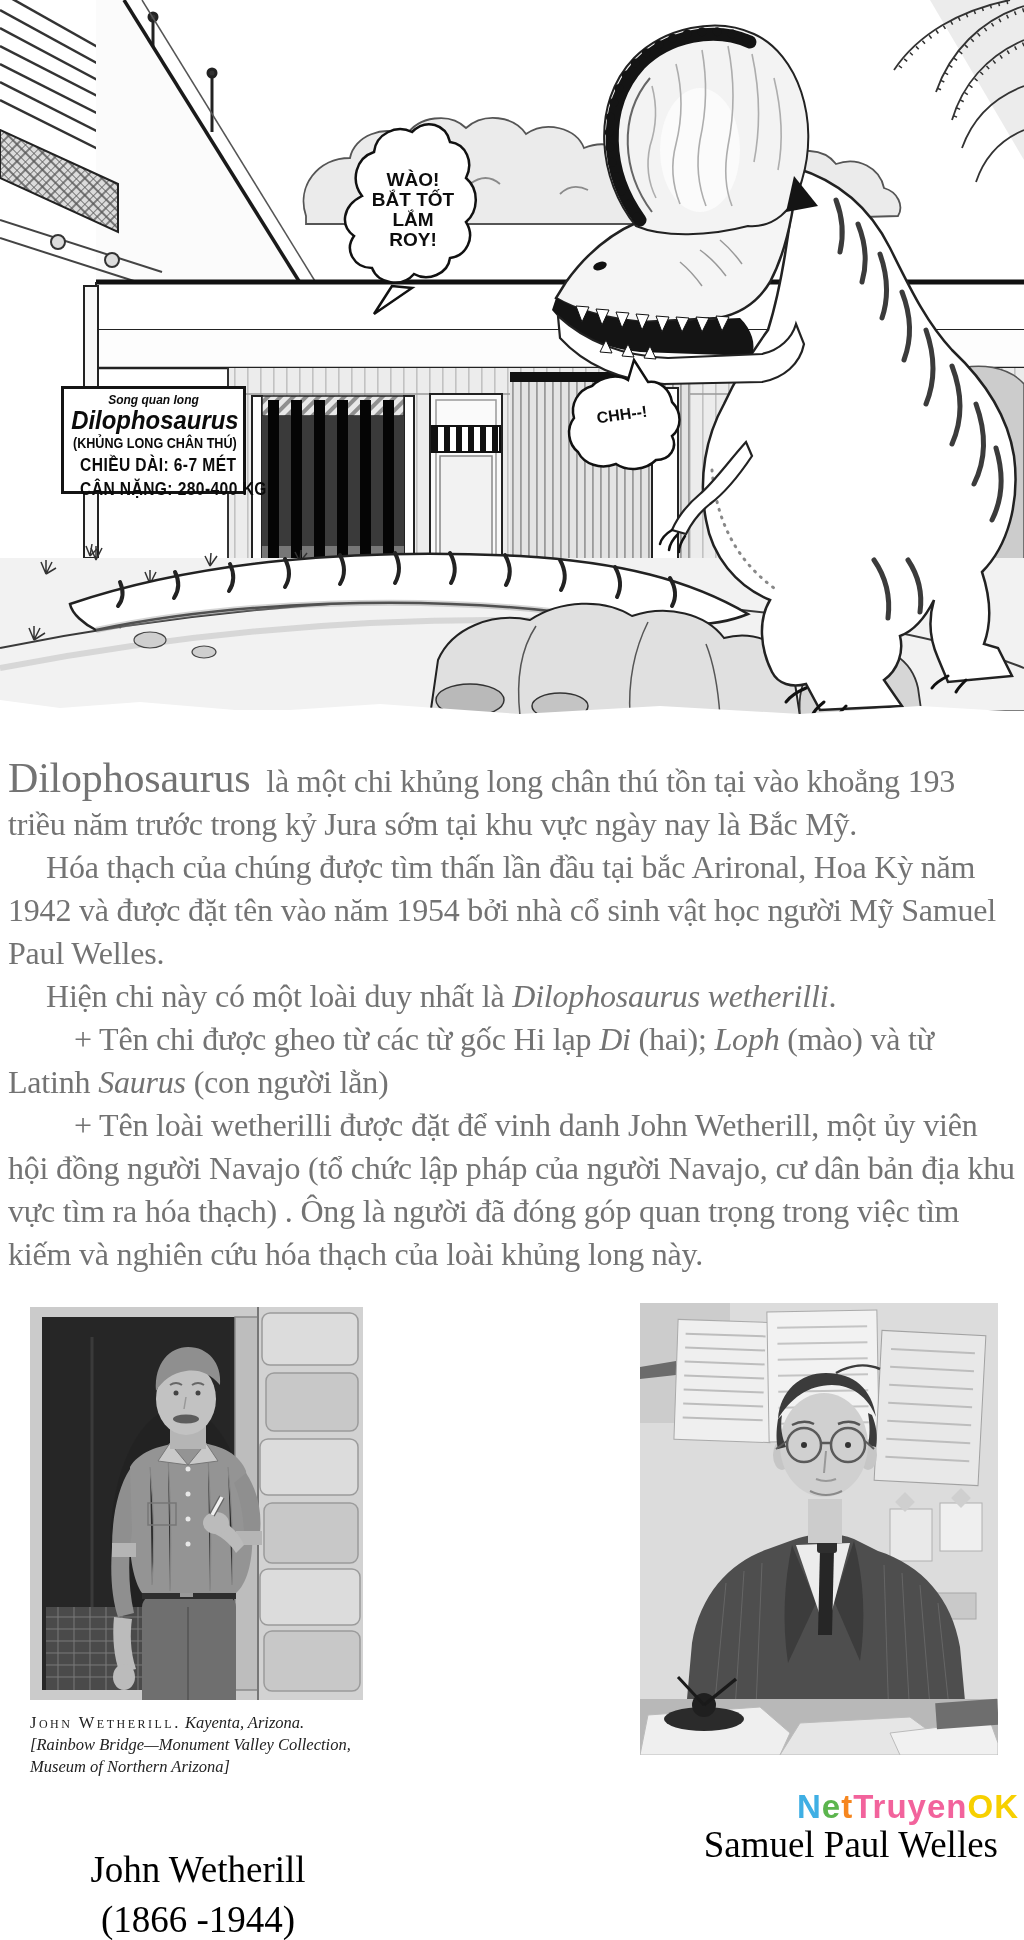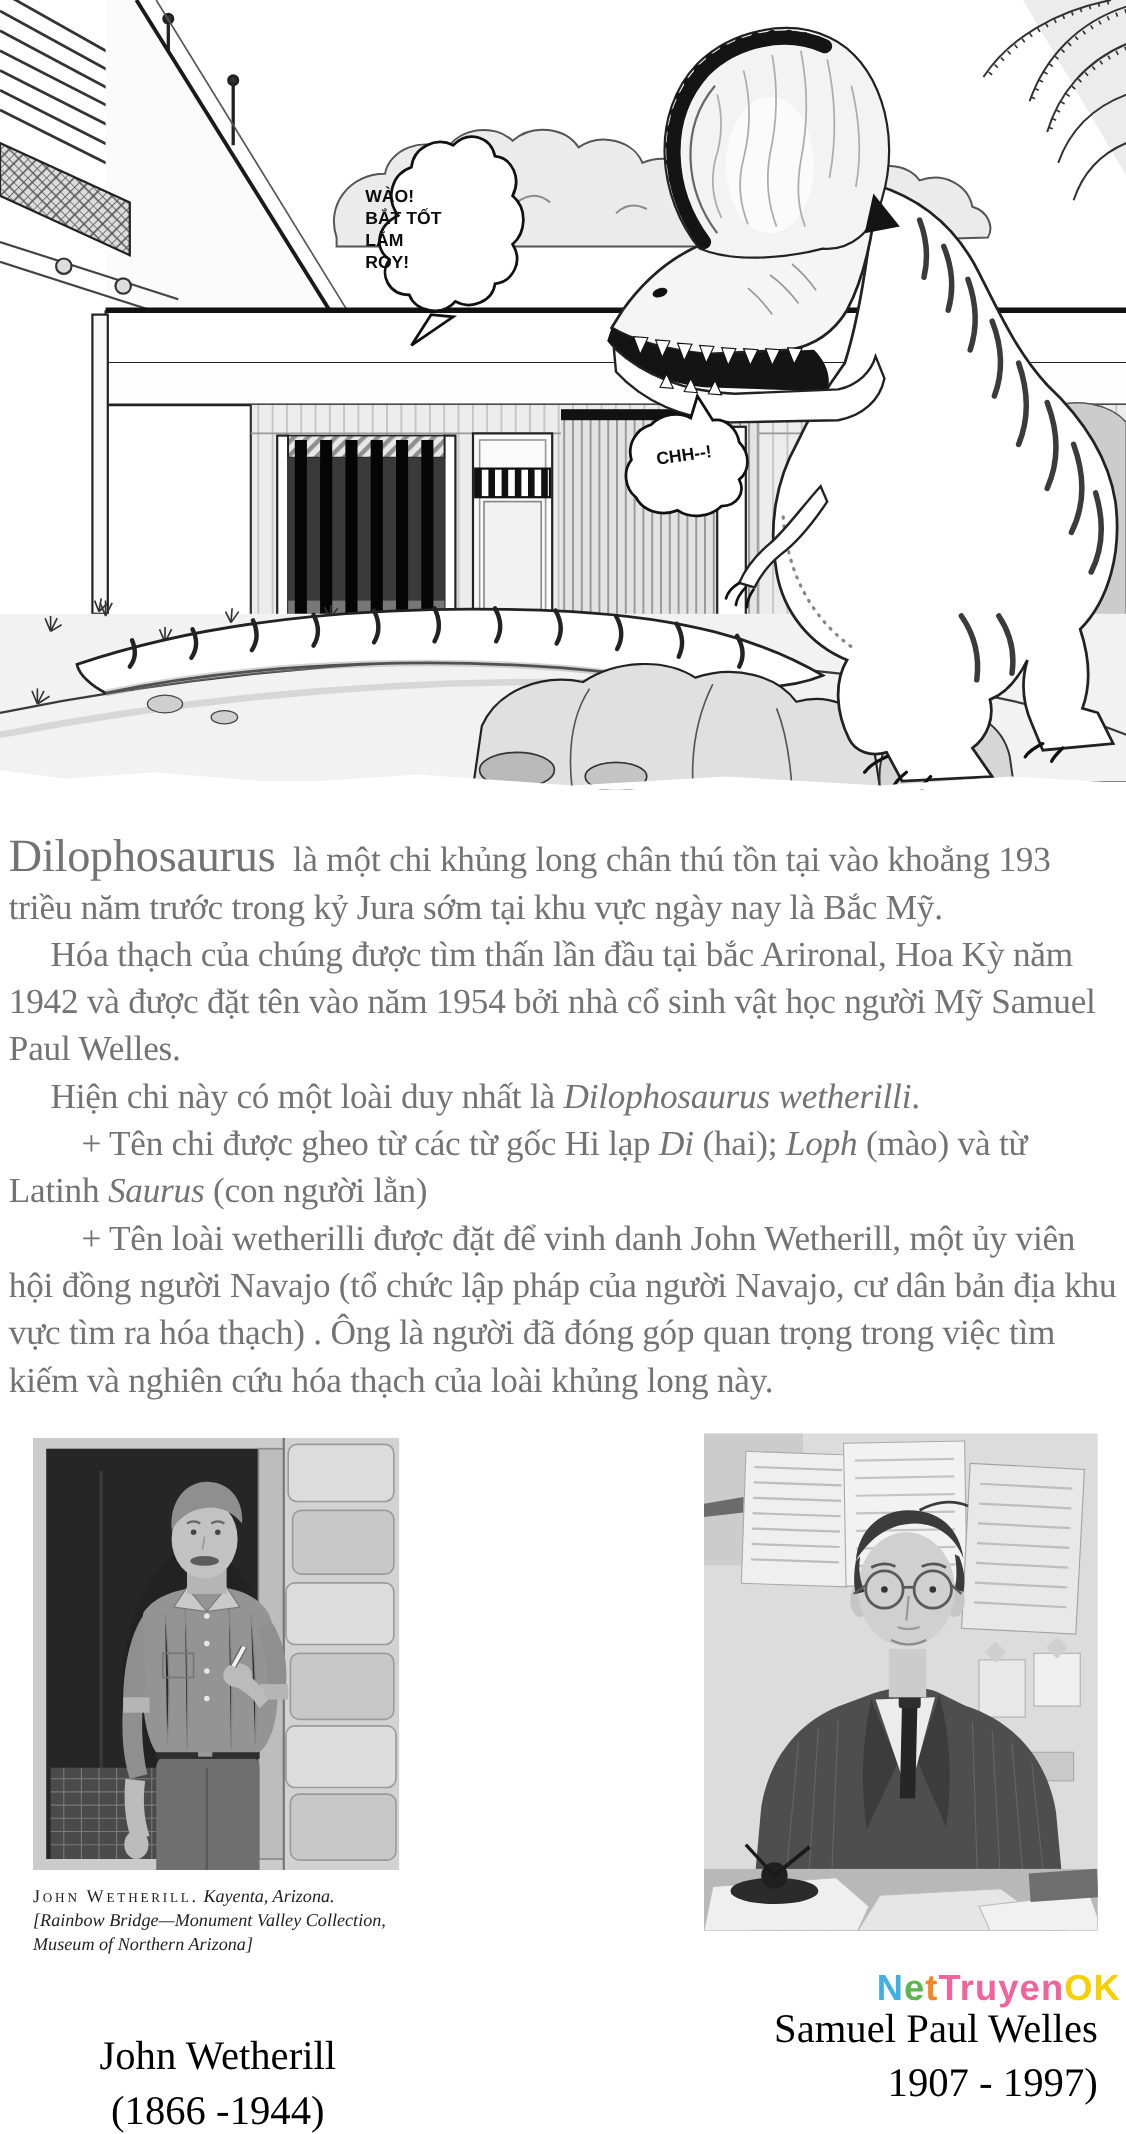--- a/index.html
+++ b/index.html
@@ -18,8 +18,8 @@
               transform:scaleX(.9);transform-origin:50% 50%;}
   .sign-metric{font-size:19px;font-weight:bold;white-space:nowrap;margin-top:4px;
               transform:scaleX(.82);transform-origin:50% 50%;letter-spacing:.5px;}
-  .bubble1-text{position:absolute;left:332px;top:170px;width:106px;
-        font-family:"Liberation Sans",sans-serif;font-weight:bold;font-size:16px;
+  .bubble1-text{position:absolute;left:360px;top:170px;width:106px;text-align:center;
+        font-family:"Liberation Sans",sans-serif;font-weight:bold;font-size:19px;
         line-height:20px;color:#0d0d0d;}
   .bubble2-text{position:absolute;left:576px;top:406px;width:92px;text-align:center;
         font-family:"Liberation Sans",sans-serif;font-weight:bold;font-size:16px;

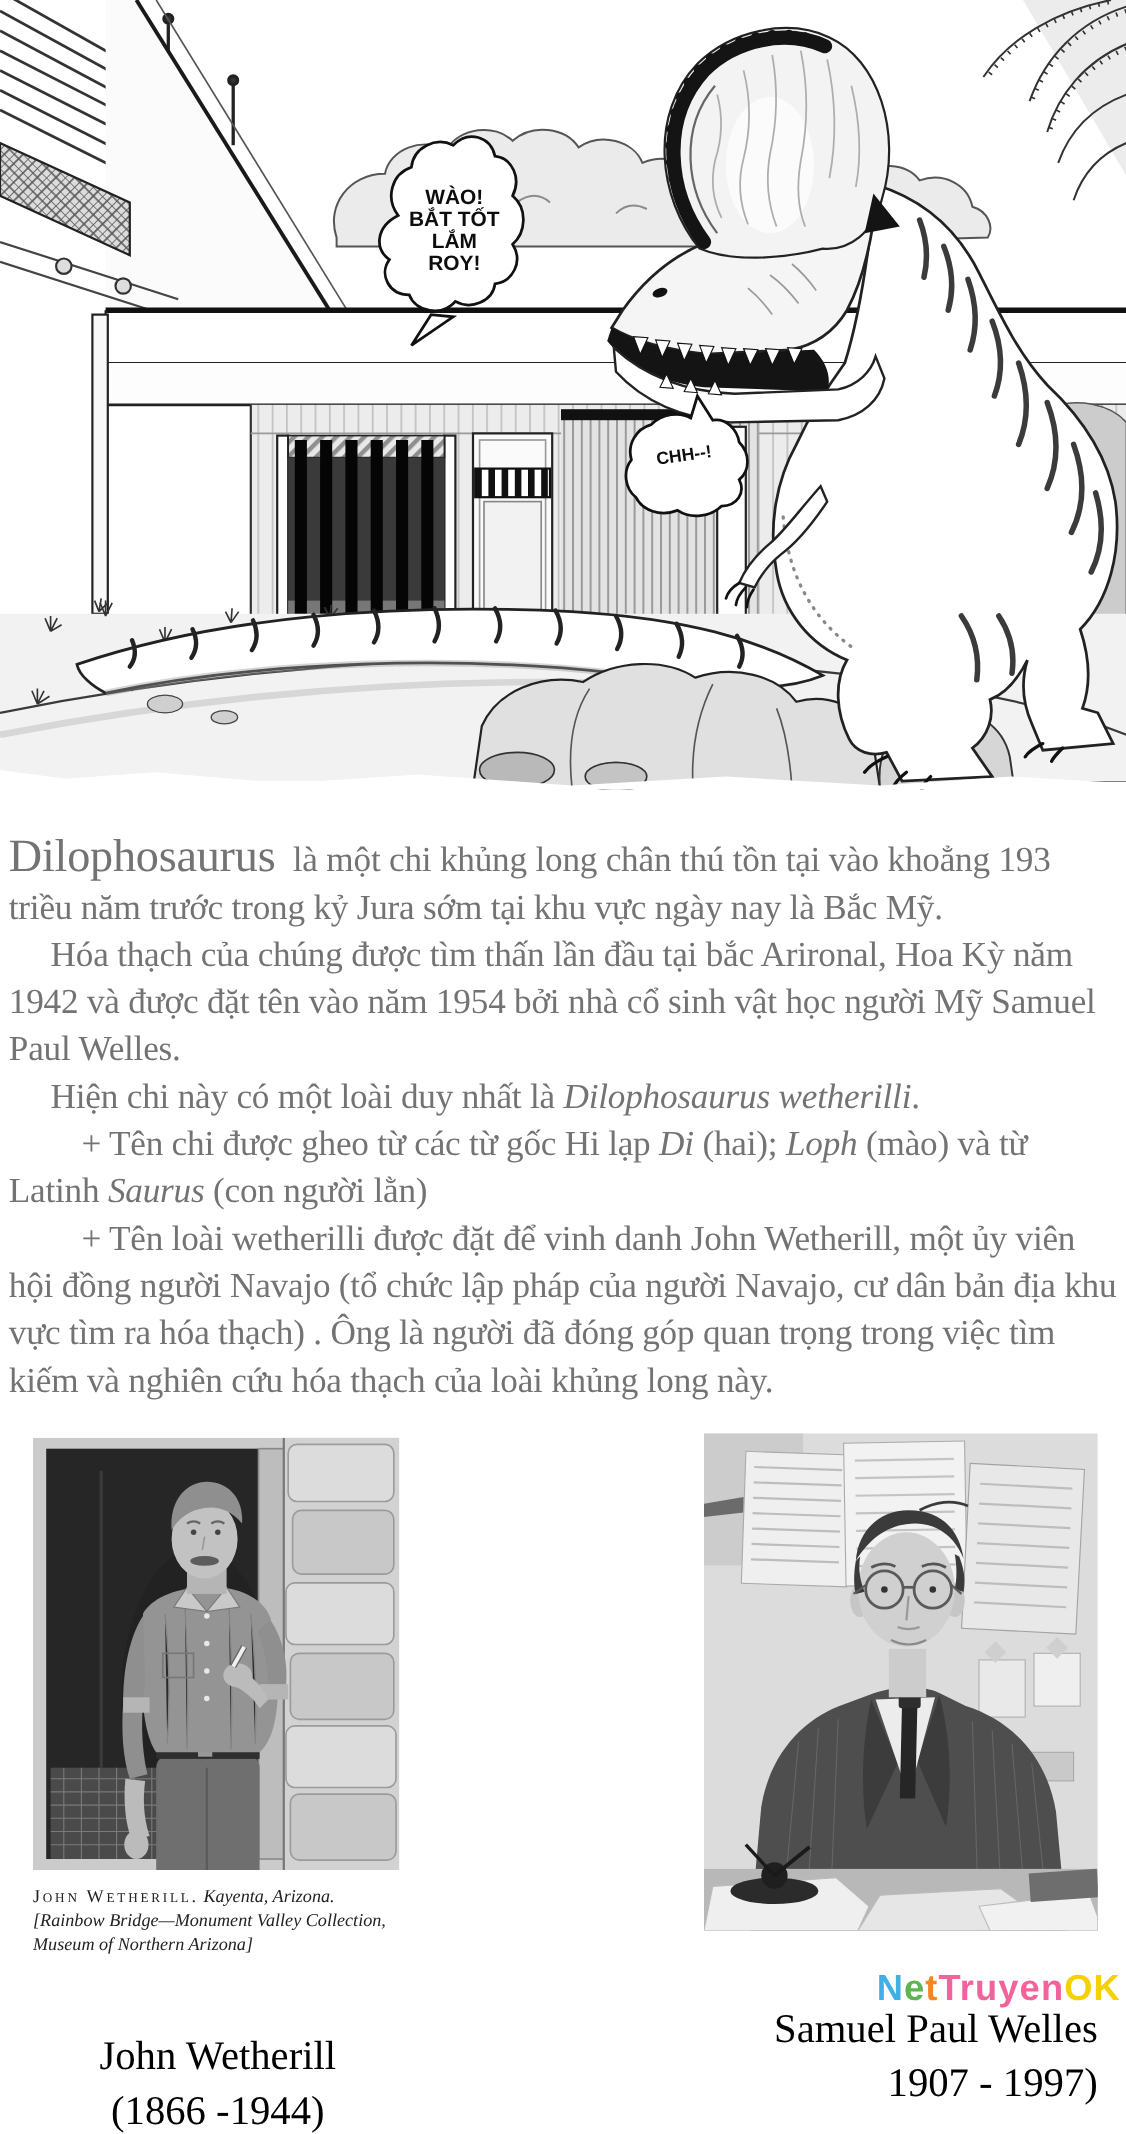--- a/index.html
+++ b/index.html
@@ -349,6 +349,13 @@
       </g>
     </svg>
 
+    <div class="sign">
+      <div class="sign-subtitle">Song quan long</div>
+      <div class="sign-title">Dilophosaurus</div>
+      <div class="sign-class">(KHỦNG LONG CHÂN THÚ)</div>
+      <div class="sign-metric">CHIỀU DÀI: 6-7 MÉT</div>
+      <div class="sign-metric">CÂN NẶNG: 280-400 KG</div>
+    </div>
 
     <div class="bubble1-text">
       <div>WÀO!</div>

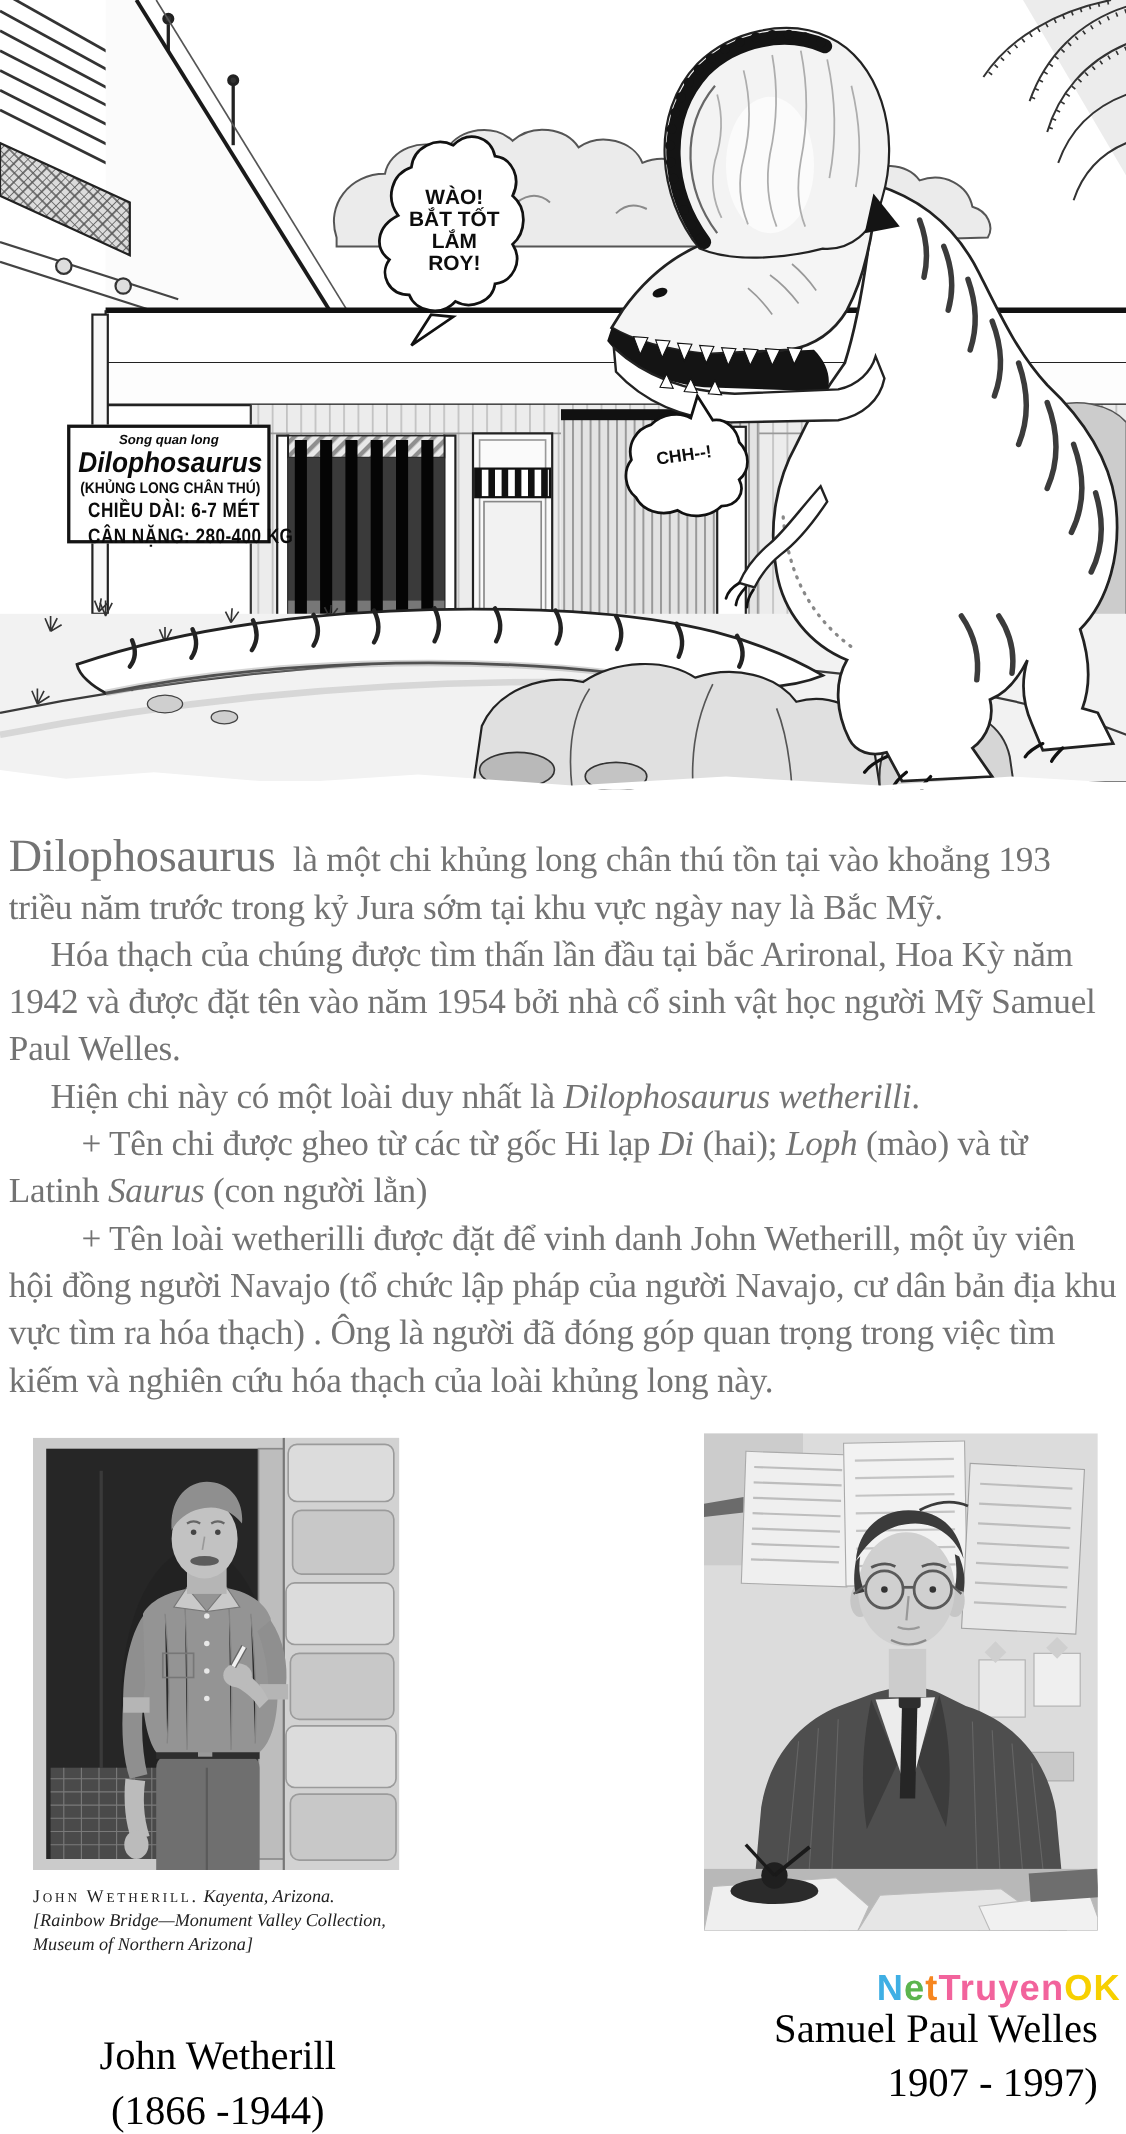--- a/index.html
+++ b/index.html
@@ -527,7 +527,6 @@
   </div>
   <div class="name-right">
     <div>Samuel Paul Welles</div>
-    <div>1907 - 1997)</div>
   </div>
 
   <div class="watermark" id="watermark"><span style="color: rgb(63, 175, 228);">N</span><span style="color: rgb(92, 181, 78);">e</span><span style="color: rgb(246, 134, 31);">t</span><span style="color: rgb(242, 99, 156);">T</span><span style="color: rgb(242, 99, 156);">r</span><span style="color: rgb(242, 99, 156);">u</span><span style="color: rgb(242, 99, 156);">y</span><span style="color: rgb(242, 99, 156);">e</span><span style="color: rgb(242, 99, 156);">n</span><span style="color: rgb(247, 208, 0);">O</span><span style="color: rgb(247, 208, 0);">K</span></div>

